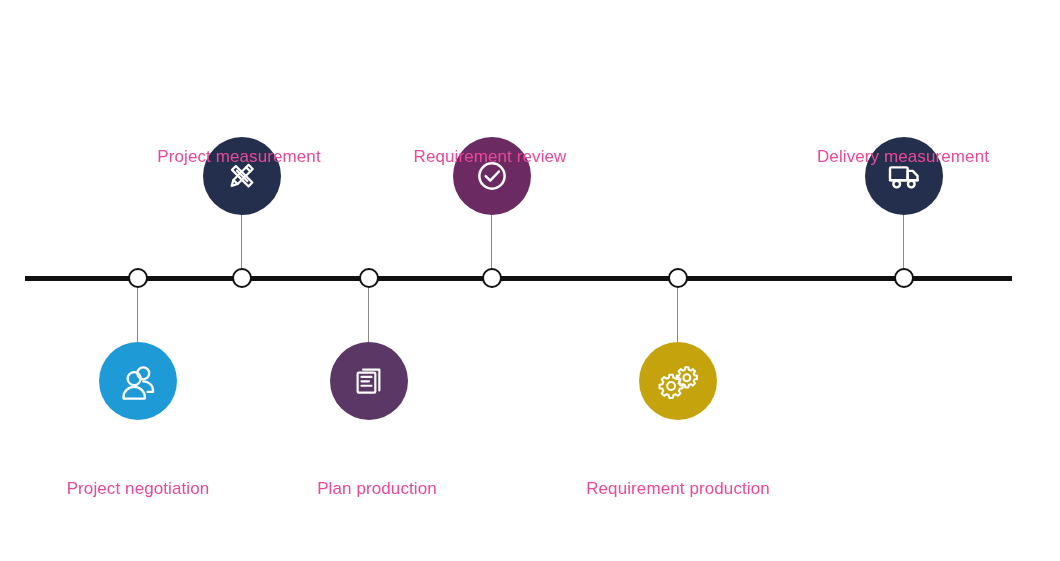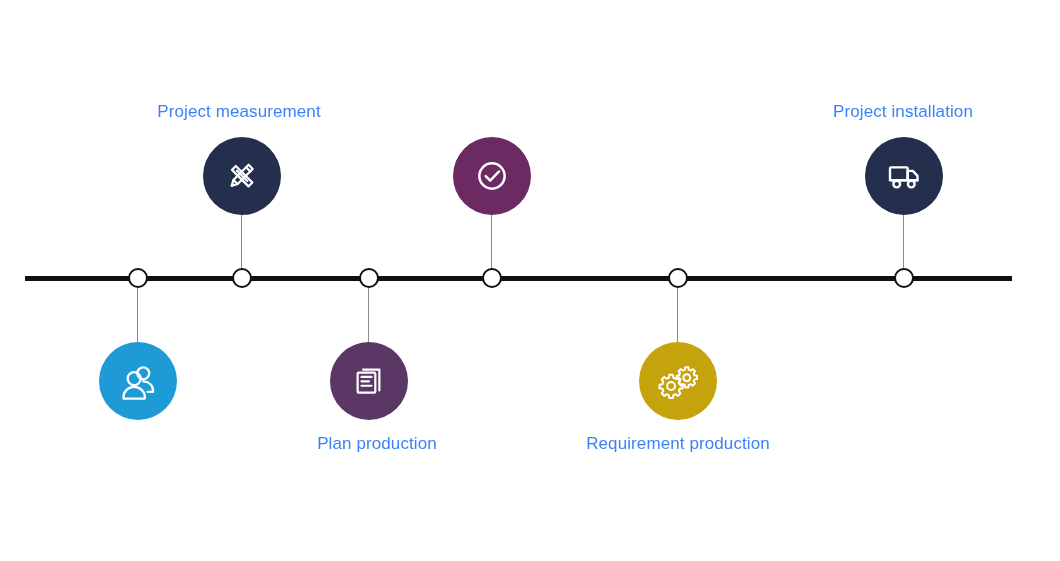--- a/index.html
+++ b/index.html
@@ -63,11 +63,12 @@
   .caption {
     position: absolute;
     font-size: 17px;
-    color: #3b82f6;
+    color: #ec4899;
     white-space: nowrap;
     letter-spacing: 0.1px;
     transform: translateX(-50%);
     font-weight: 400;
+    margin-top: 45px;
   }
 </style>
 </head>

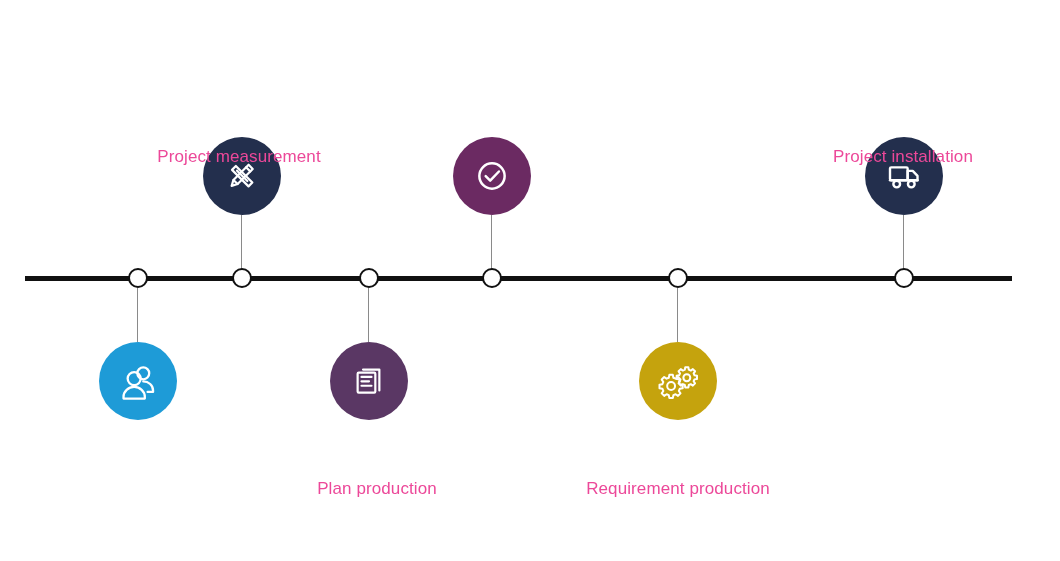--- a/index.html
+++ b/index.html
@@ -136,6 +136,7 @@
       </svg>
     </span>
   </div>
+  <div class="caption" style="left:490px; top:102px;">Requirement review</div>
 
   <div class="connector" style="left:677px; top:288px; height:54px;"></div>
   <div class="node" style="left:668px; top:268px;"></div>

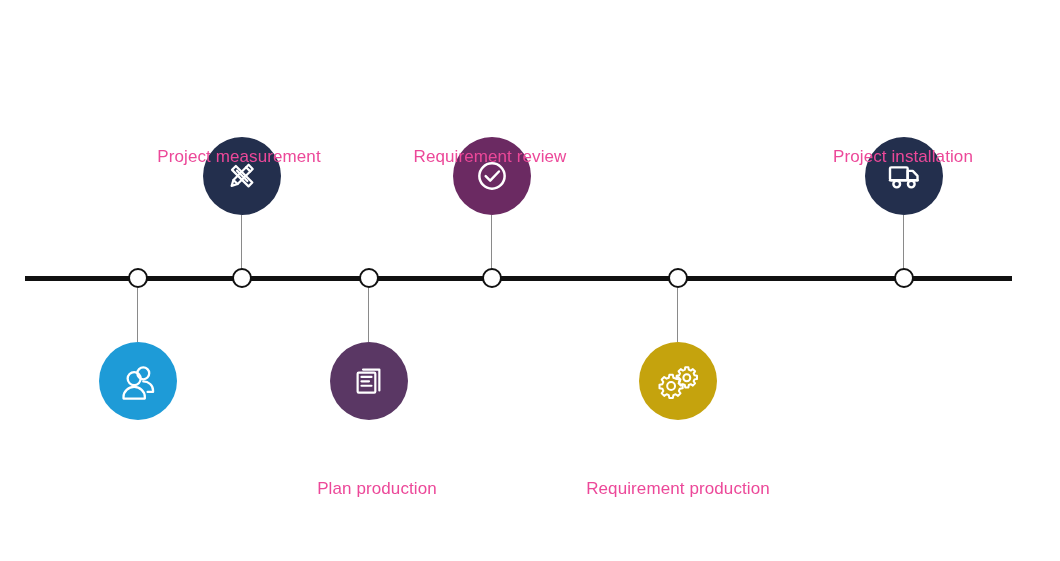--- a/index.html
+++ b/index.html
@@ -171,7 +171,7 @@
       </svg>
     </span>
   </div>
-  <div class="caption" style="left:903px; top:102px;">Project installation</div>
+  <div class="caption" style="left:903px; top:102px;">Delivery measurement</div>
 
 </div>
 

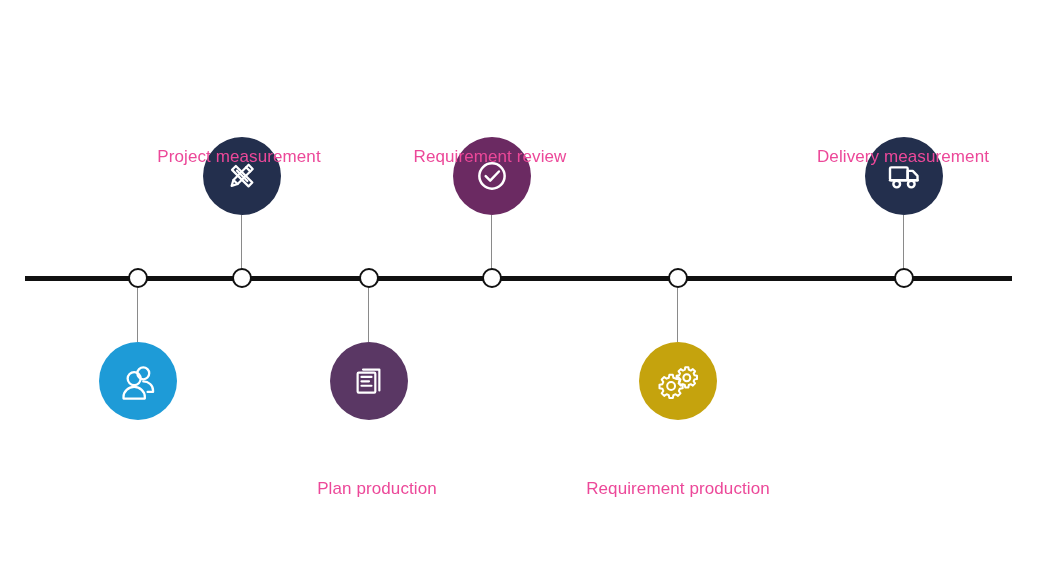--- a/index.html
+++ b/index.html
@@ -90,6 +90,7 @@
       </svg>
     </span>
   </div>
+  <div class="caption" style="left:138px; top:434px;">Project negotiation</div>
 
   <div class="connector" style="left:241px; top:215px; height:54px;"></div>
   <div class="node" style="left:232px; top:268px;"></div>

